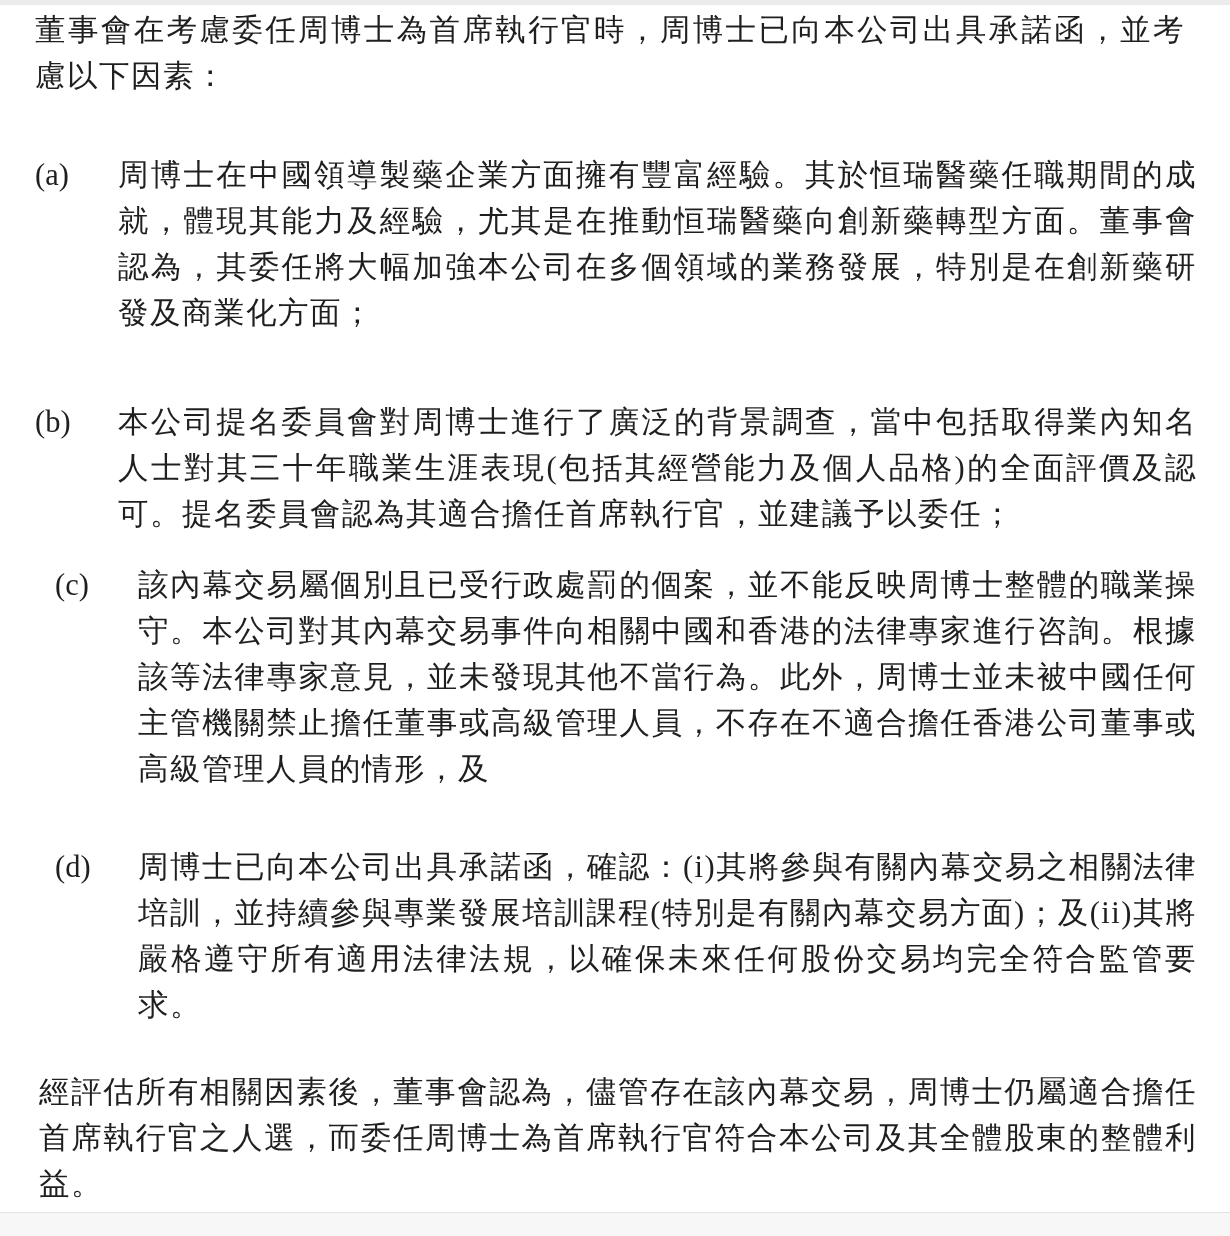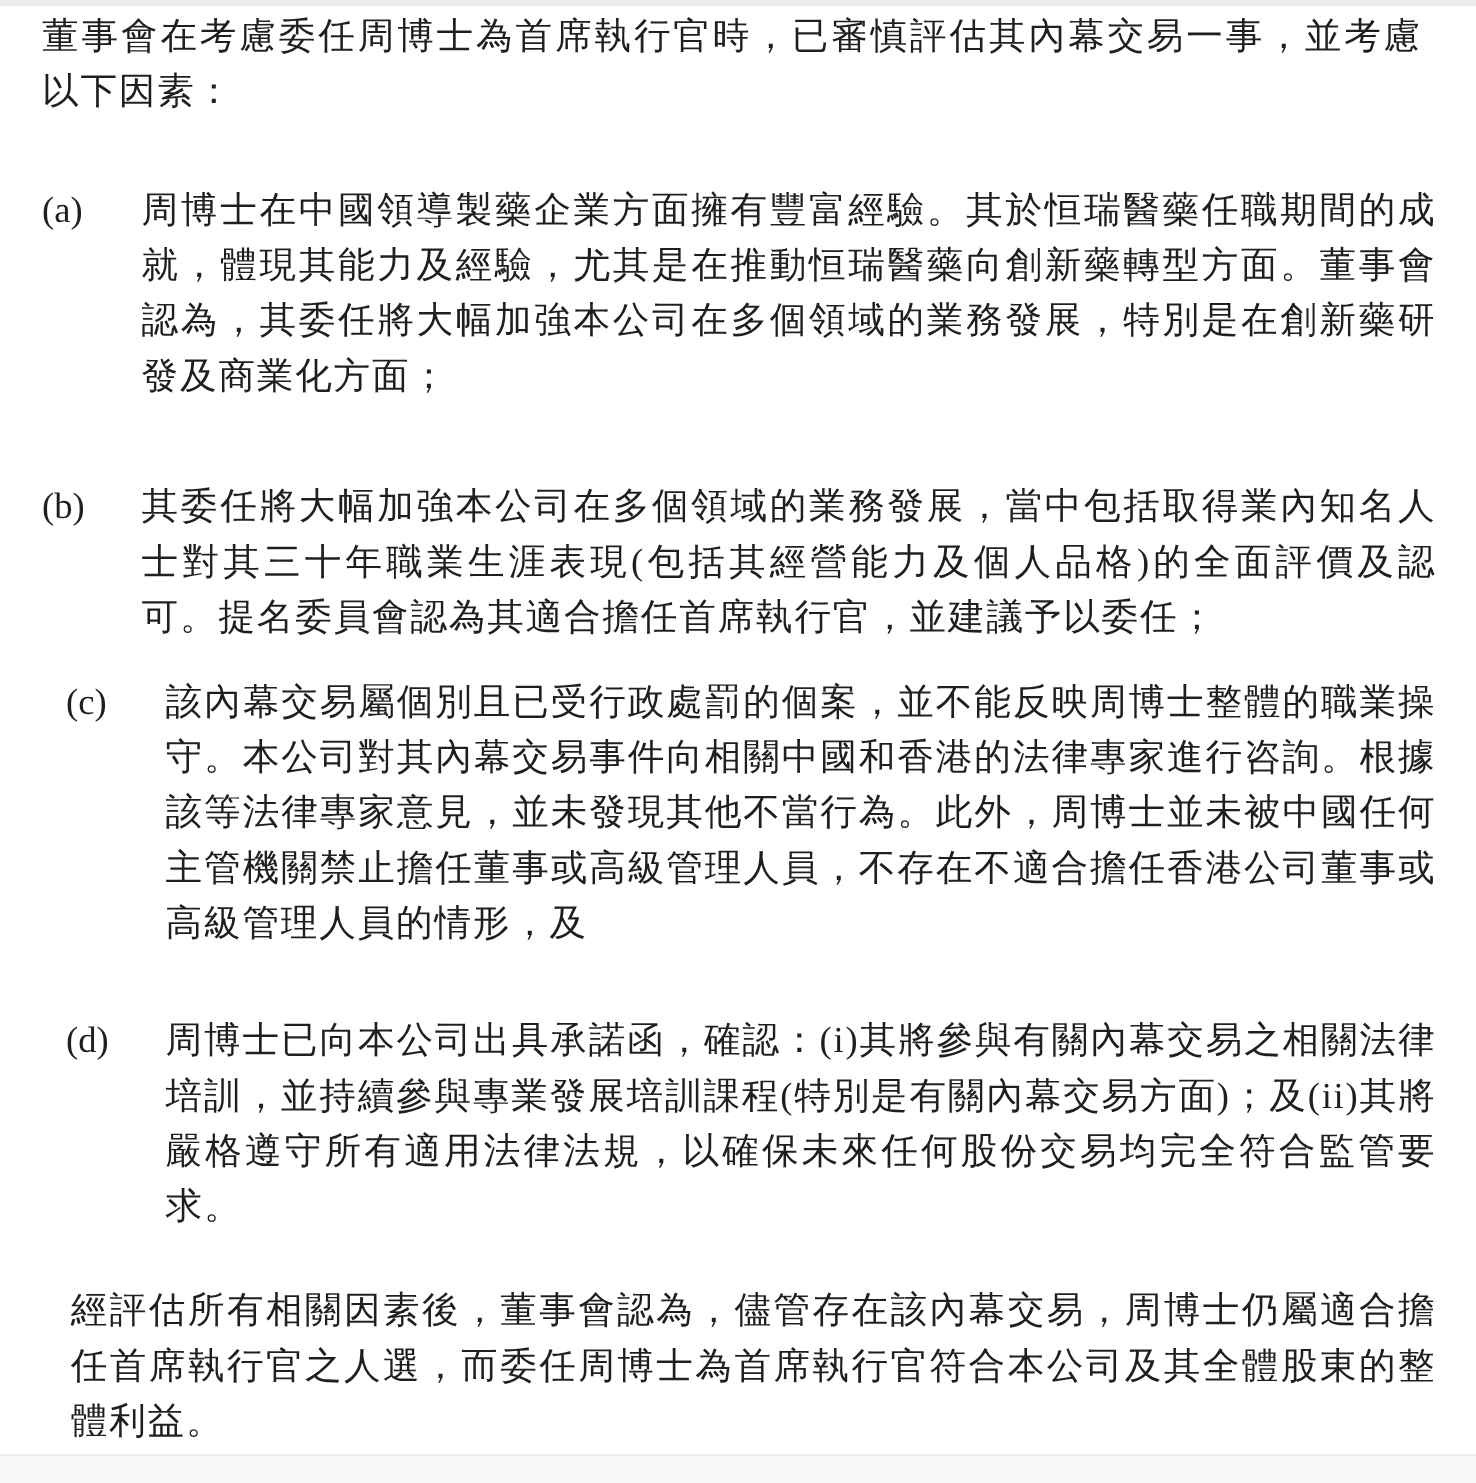--- a/index.html
+++ b/index.html
@@ -75,7 +75,7 @@
 
 <div class="content">
 
-  <p class="para intro-para">董事會在考慮委任周博士為首席執行官時，已審慎評估其內幕交易一事，並考慮以下因素：</p>
+  <p class="para intro-para">董事會在考慮委任周博士為首席執行官時，周博士已向本公司出具承諾函，並考慮以下因素：</p>
 
   <div class="item item-a">
     <span class="item-label">(a)</span>

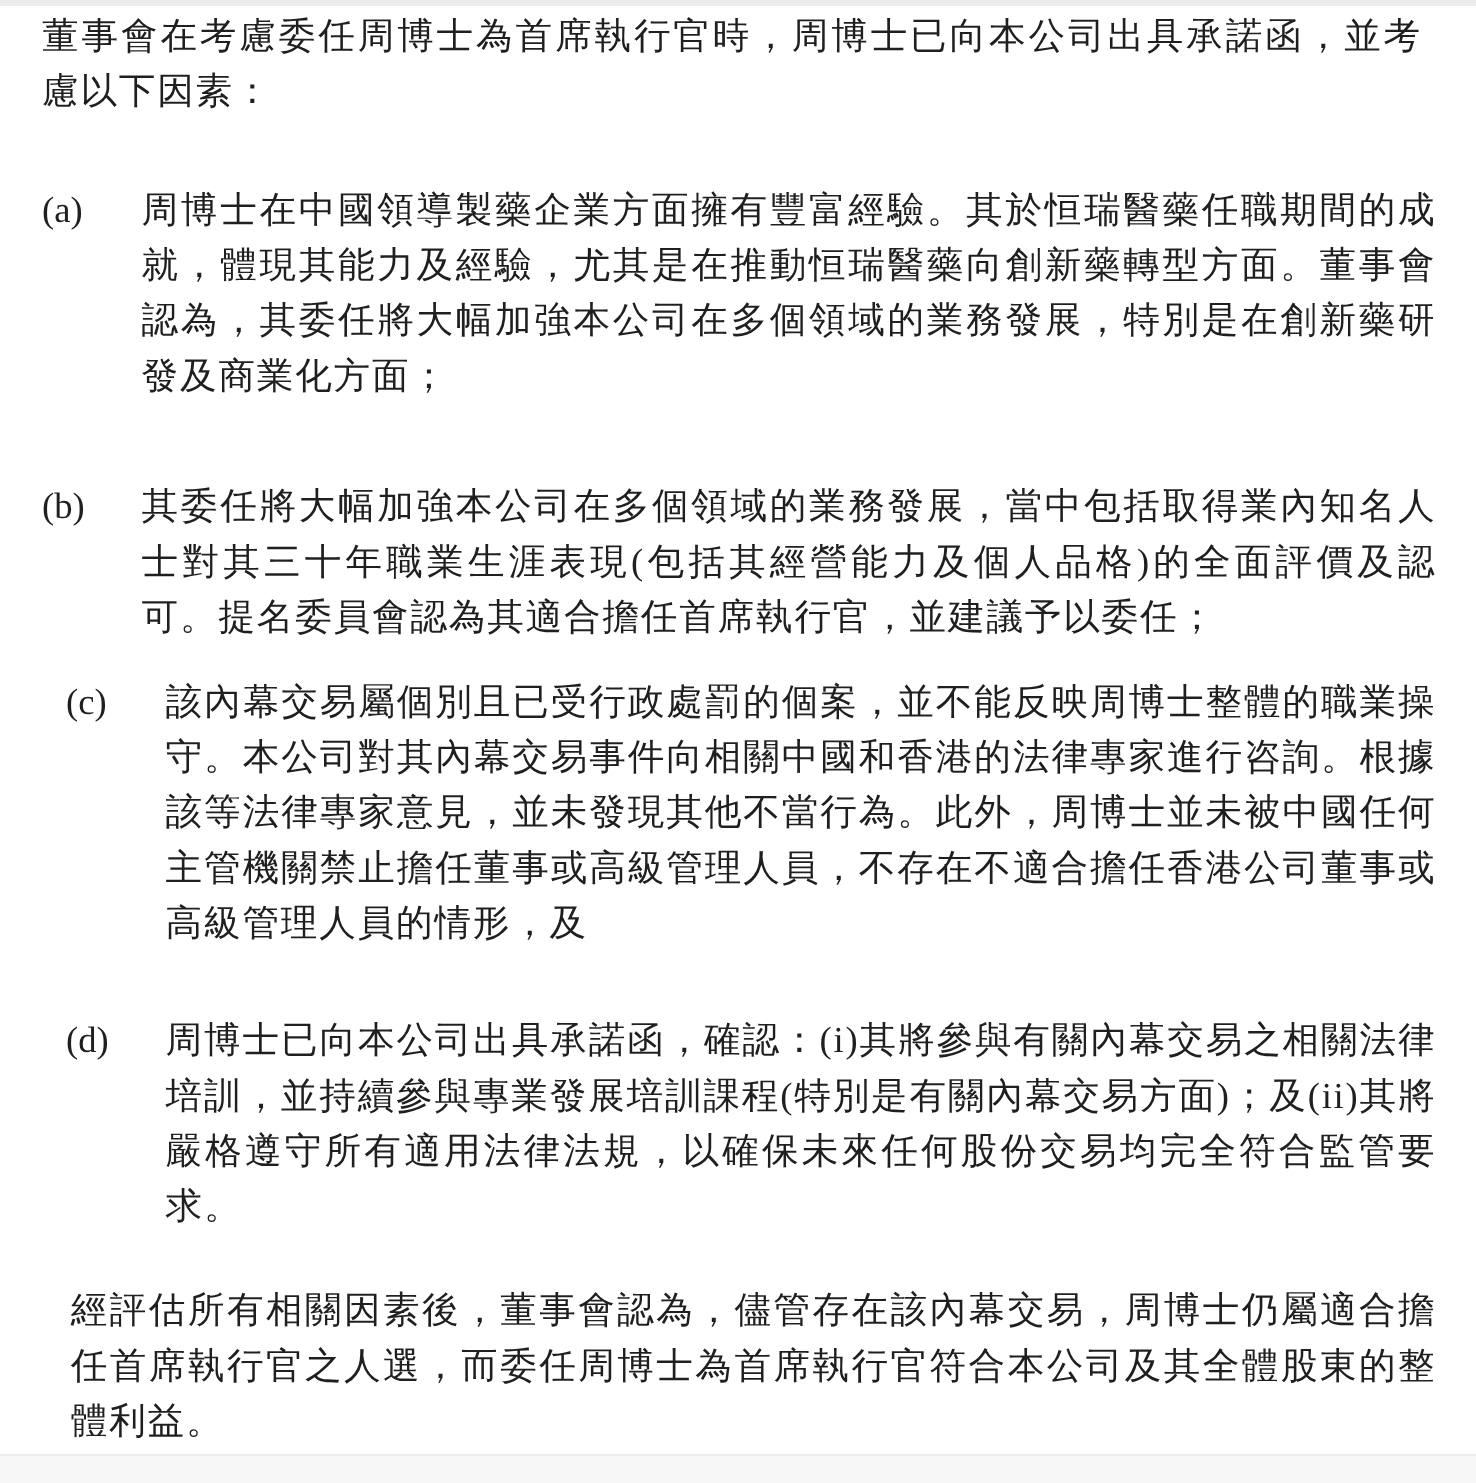--- a/index.html
+++ b/index.html
@@ -84,7 +84,7 @@
 
   <div class="item item-b">
     <span class="item-label">(b)</span>
-    <span class="item-text">其委任將大幅加強本公司在多個領域的業務發展，當中包括取得業內知名人士對其三十年職業生涯表現(包括其經營能力及個人品格)的全面評價及認可。提名委員會認為其適合擔任首席執行官，並建議予以委任；</span>
+    <span class="item-text">本公司提名委員會對周博士進行了廣泛的背景調查，當中包括取得業內知名人士對其三十年職業生涯表現(包括其經營能力及個人品格)的全面評價及認可。提名委員會認為其適合擔任首席執行官，並建議予以委任；</span>
   </div>
 
   <div class="item item-c indent-2">

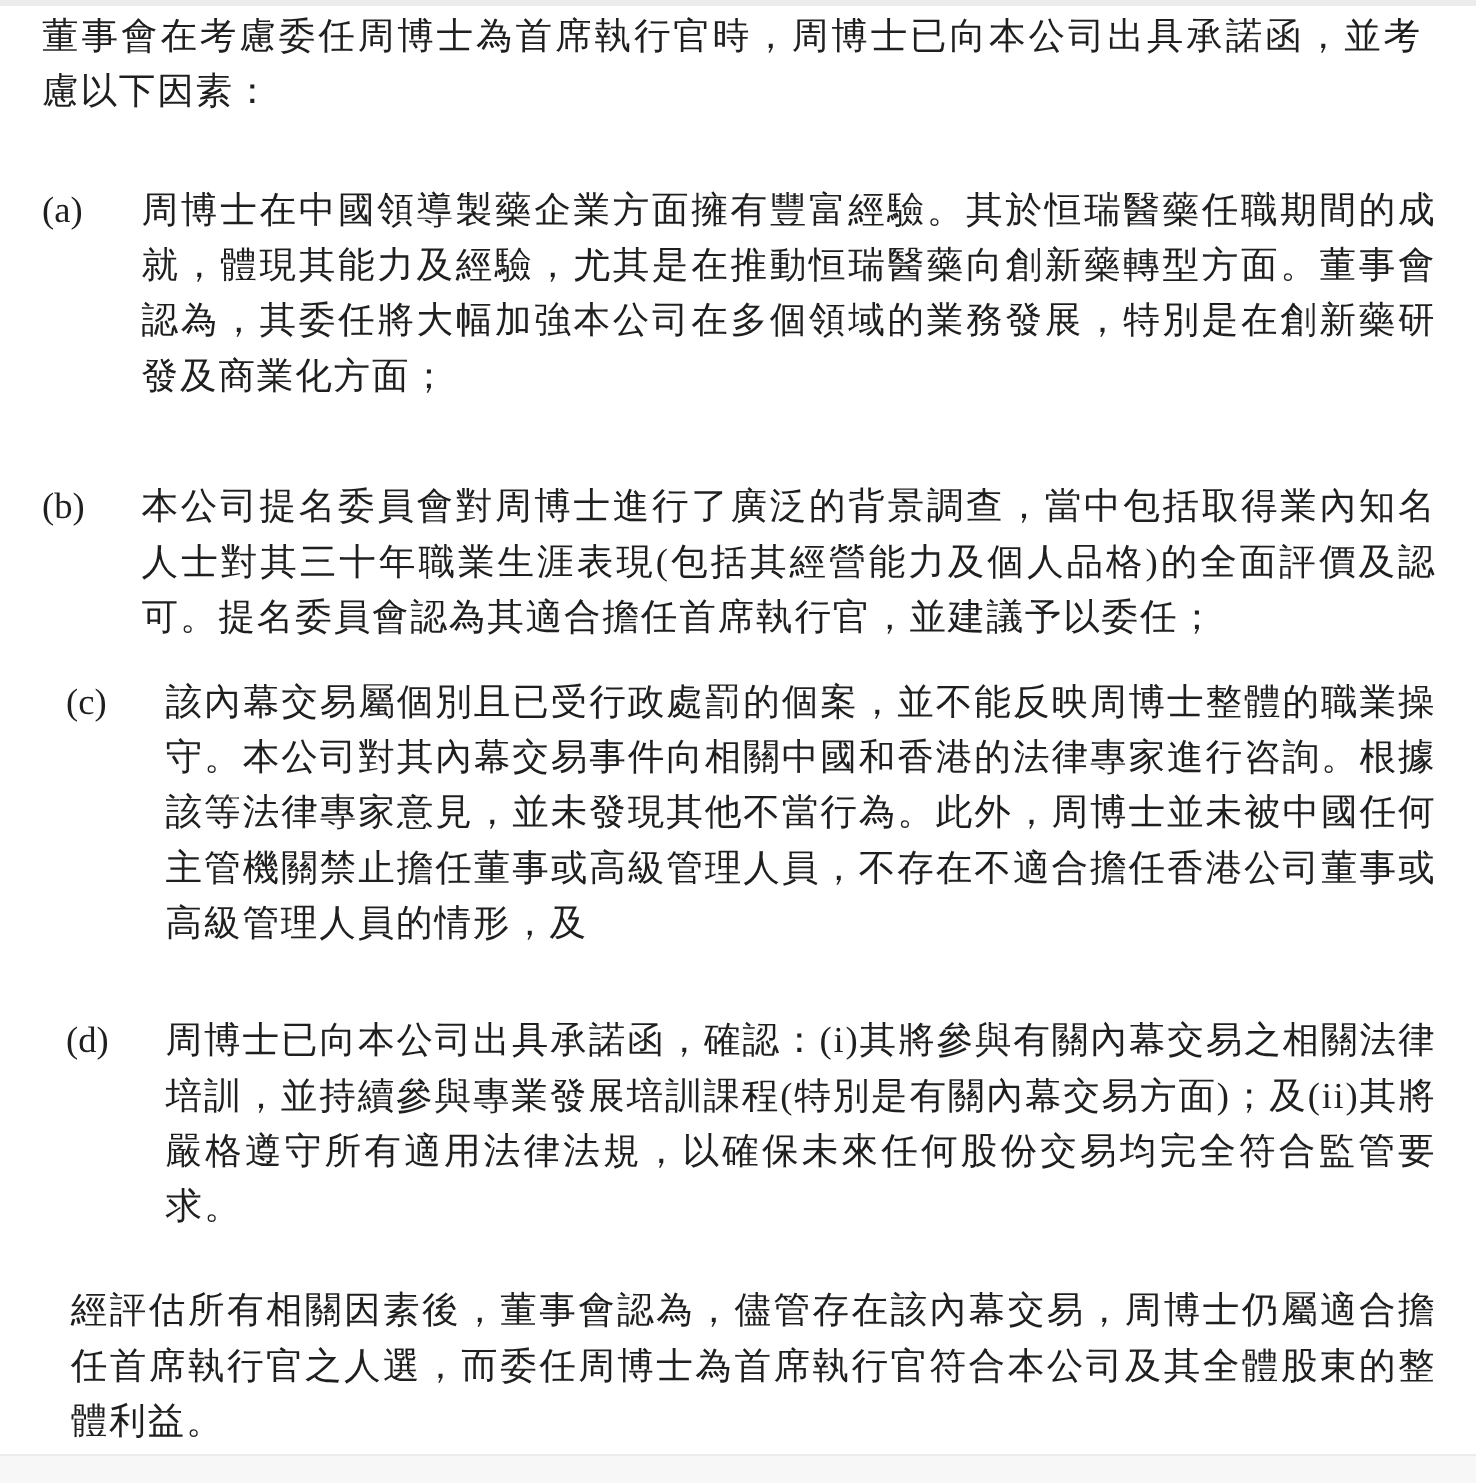--- a/index.html
+++ b/index.html
@@ -48,7 +48,7 @@
     margin-bottom: 53px;
   }
   .closing-para {
-    margin-left: 24px;
+    margin-left: 4px;
   }
   .item {
     display: flex;

